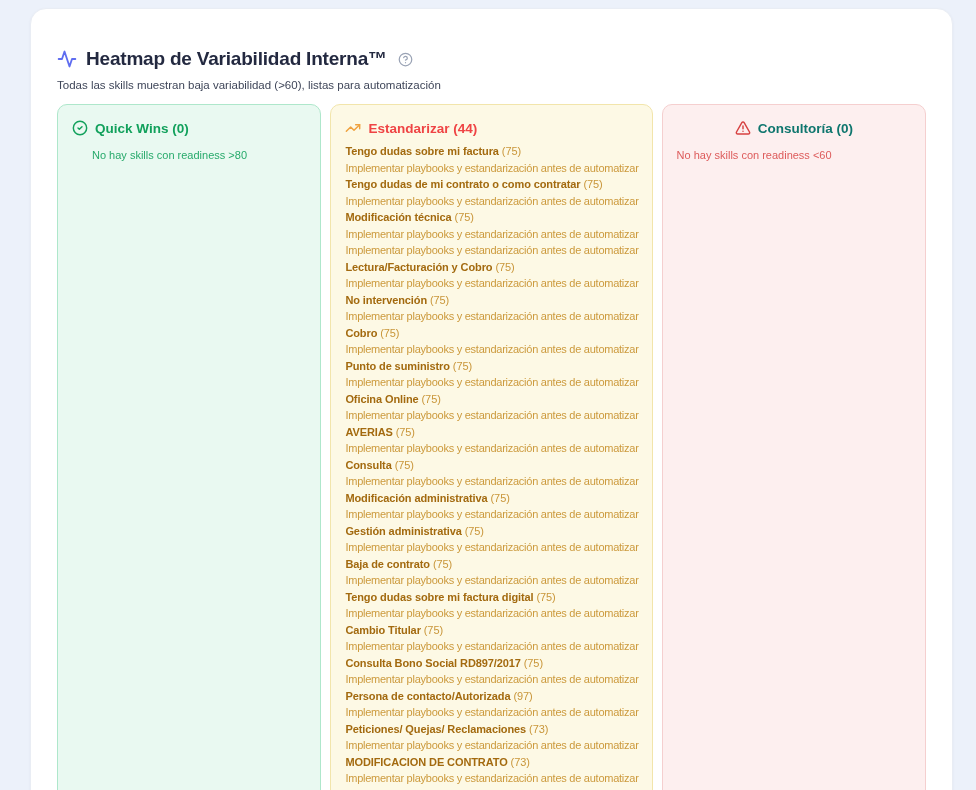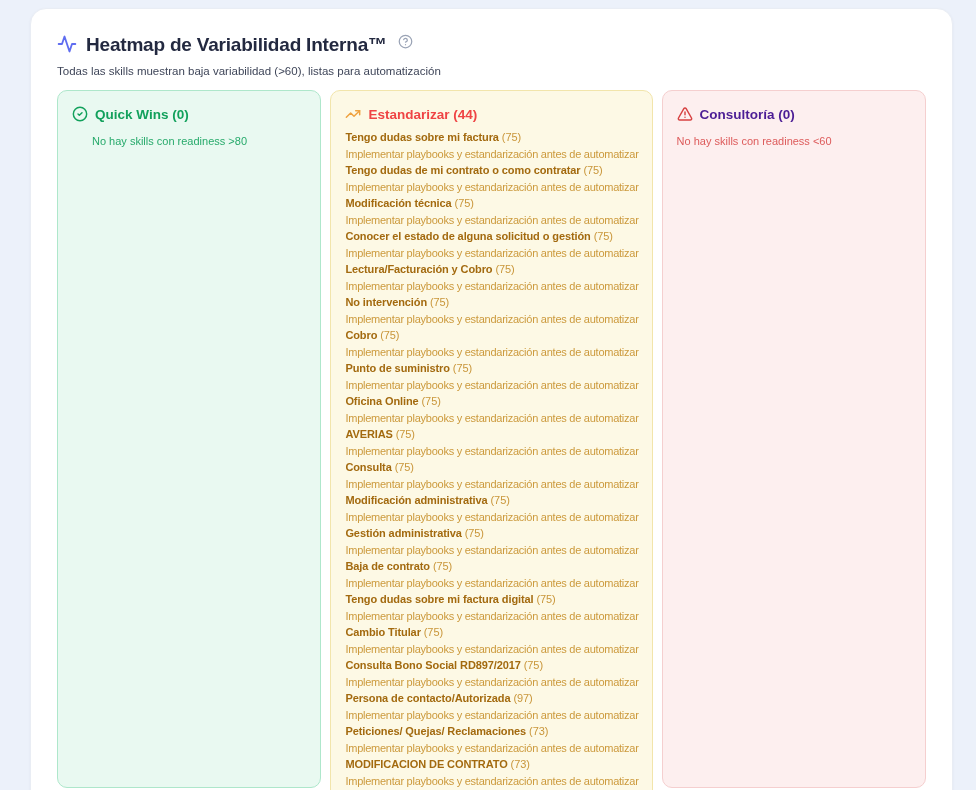--- a/index.html
+++ b/index.html
@@ -20,7 +20,7 @@
     padding: 25px 26px;
   }
   .title-row {
-    display: flex; align-items: flex-start; gap: 9px;
+    display: flex; align-items: center; gap: 9px; margin-top: 14px;
   }
   .page-title {
     font-size: 19px;

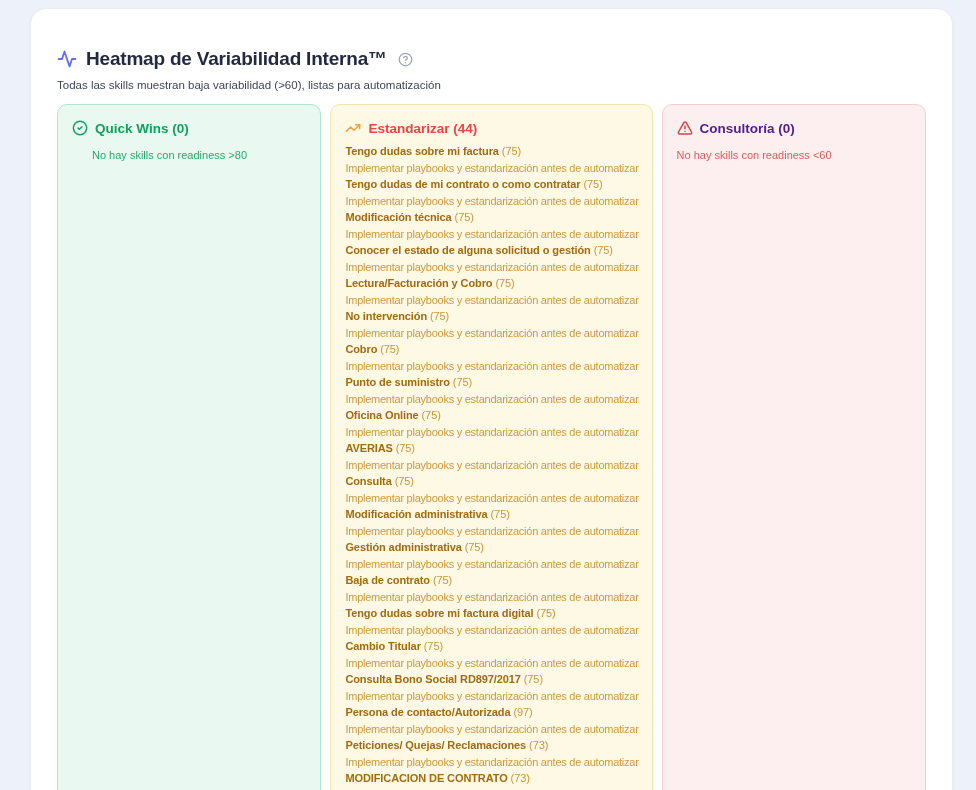--- a/index.html
+++ b/index.html
@@ -71,7 +71,7 @@
   }
   .col-quickwins .col-header   { color: #12a15c; }
   .col-estandarizar .col-header{ color: #ef4444; }
-  .col-consultoria .col-header { color: #4c1d95; }
+  .col-consultoria .col-header { color: #0f766e; justify-content: center; }
   .empty-msg {
     margin-top: 13px;
     font-size: 11px;

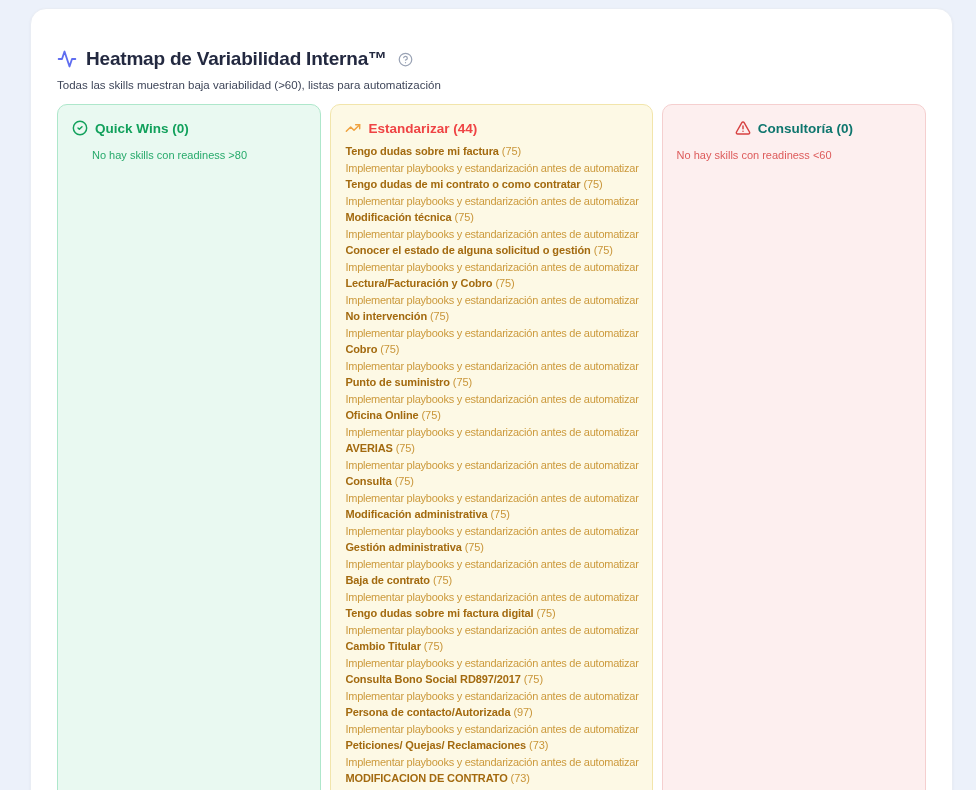--- a/index.html
+++ b/index.html
@@ -161,7 +161,6 @@
   </div>
 
   <div class="skill-item">
-    <div class="skill-name"><span>Conocer el estado de alguna solicitud o gestión</span> <span class="skill-score">(75)</span></div>
     <div class="skill-rec">Implementar playbooks y estandarización antes de automatizar</div>
   </div>
 

